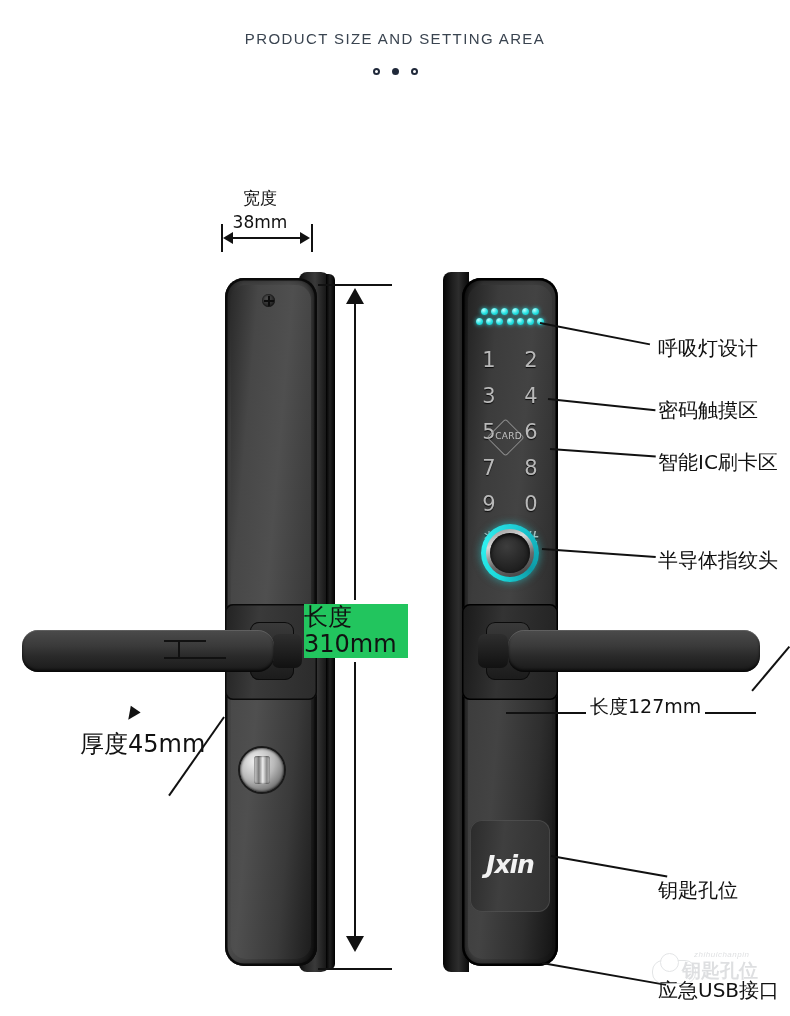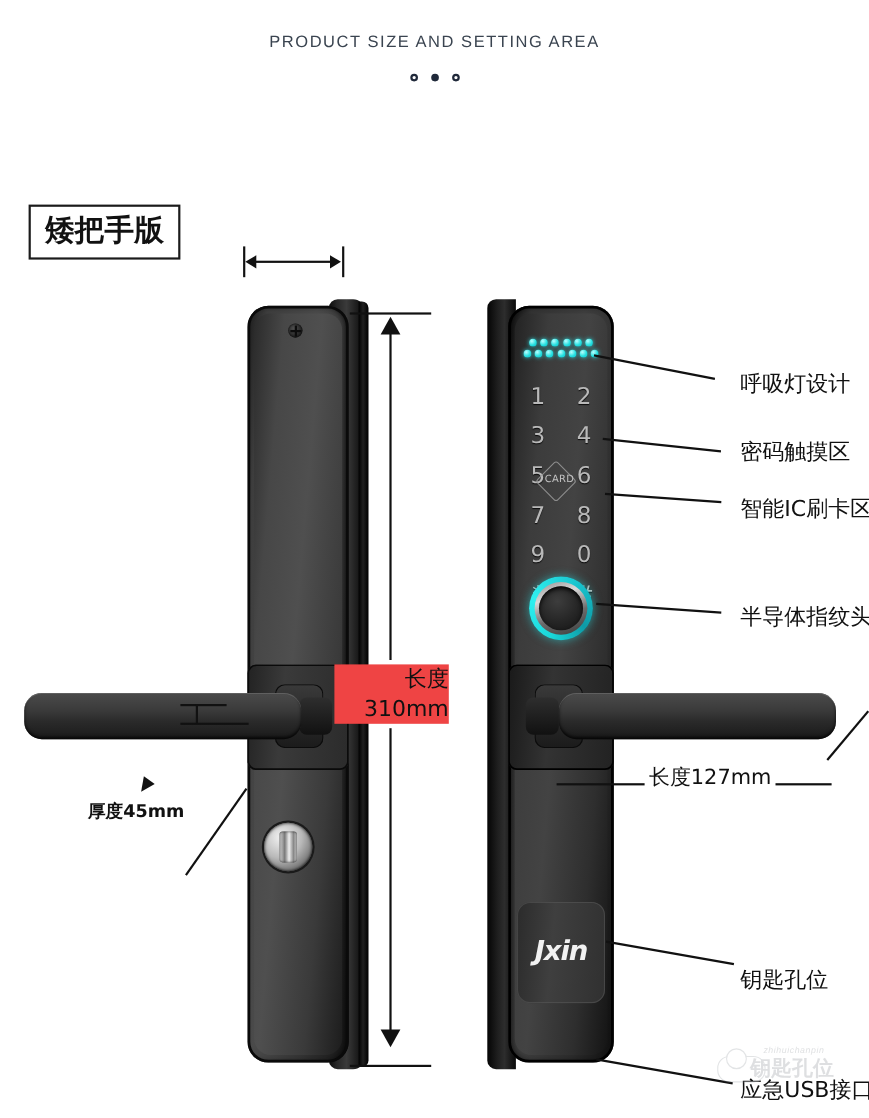--- a/index.html
+++ b/index.html
@@ -316,7 +316,6 @@
   </div>
 
 
-  <div class="version-tag">矮把手版</div>
 
   <div class="wbar">
     <div class="wtick abs" style="left:221px;"></div>

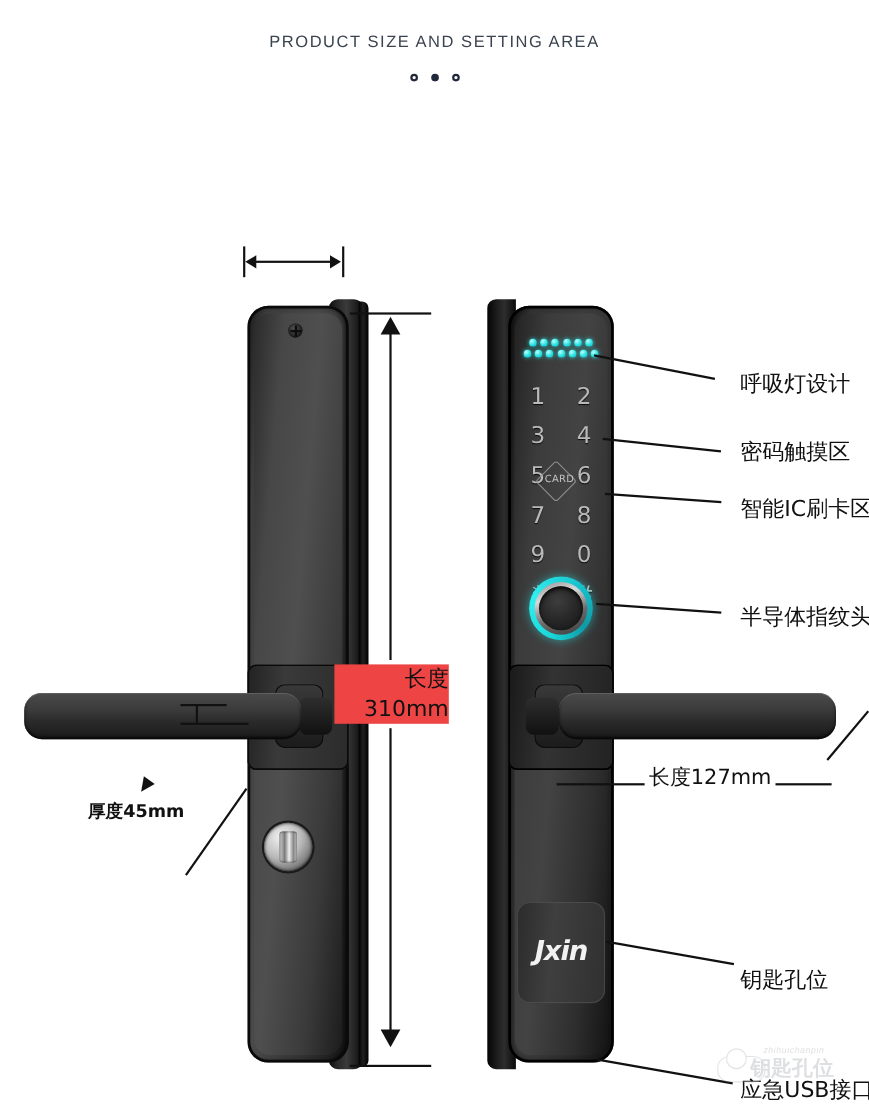--- a/index.html
+++ b/index.html
@@ -317,6 +317,10 @@
 
 
 
+  <div class="dim-width-label">
+    <div>宽度</div>
+    <div>38mm</div>
+  </div>
   <div class="wbar">
     <div class="wtick abs" style="left:221px;"></div>
     <div class="wtick abs" style="left:311px;"></div>

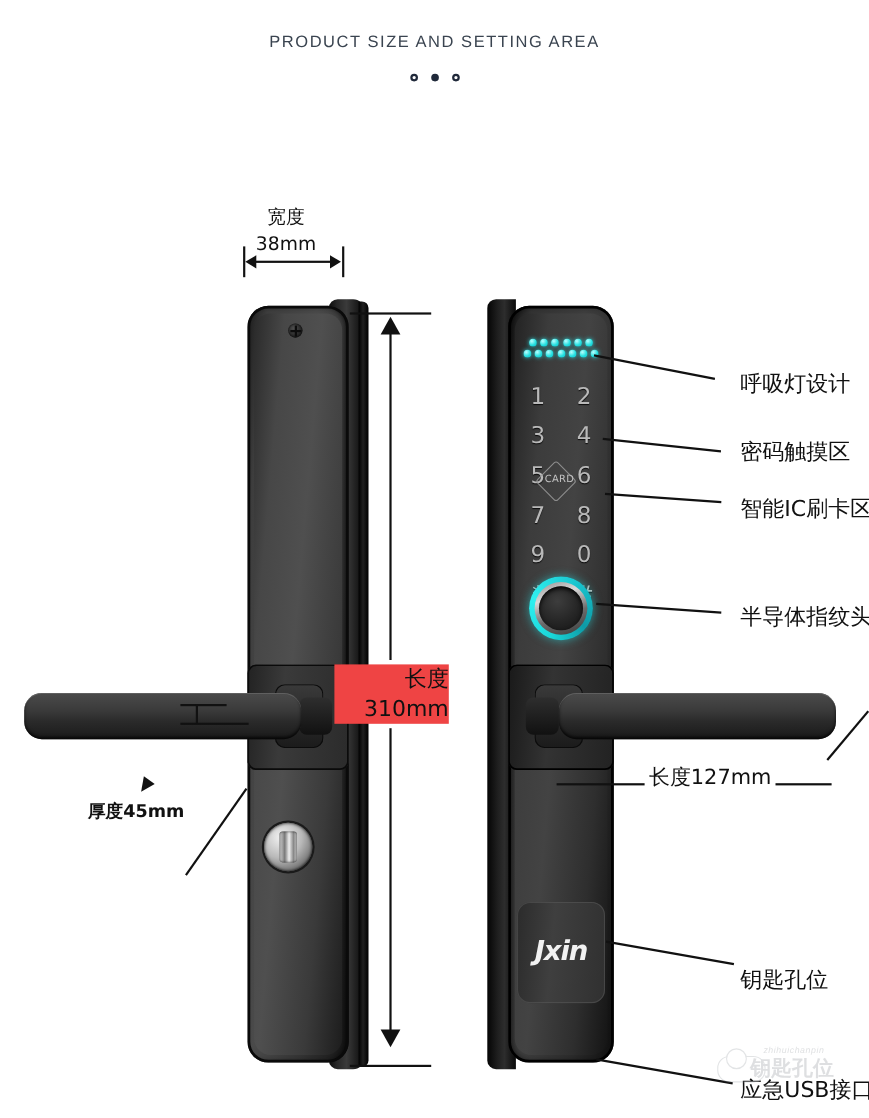--- a/index.html
+++ b/index.html
@@ -96,7 +96,6 @@
     font-size:20px;line-height:24px;color:#111;font-weight:500;
     white-space:nowrap;
     font-family:"DejaVu Sans","Liberation Sans",sans-serif;
-    margin-left:15px;
   }
 
   

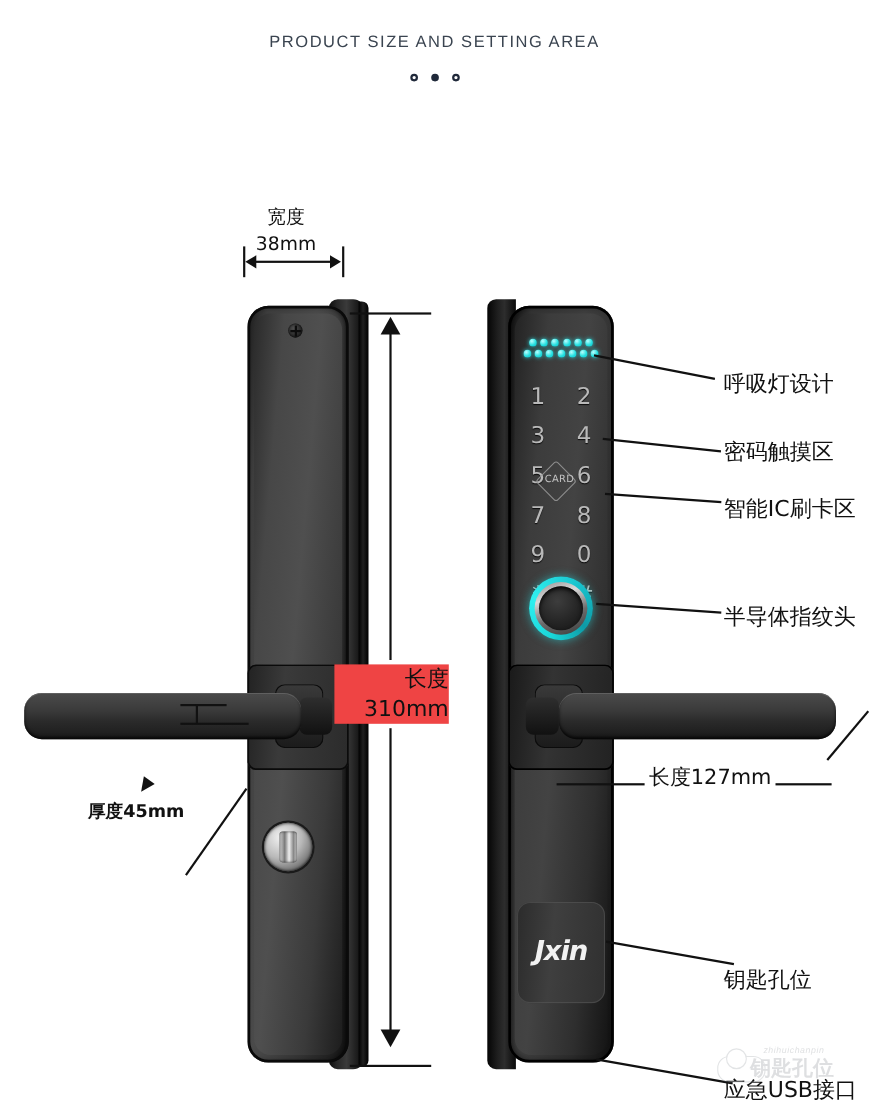--- a/index.html
+++ b/index.html
@@ -69,10 +69,10 @@
   .vdim-arrow{position:absolute;left:346px;width:0;height:0;
     border-left:9px solid transparent;border-right:9px solid transparent;}
   .vdim-text{
-    position:absolute;left:304px;top:604px;width:104px;text-align:right;
-    font-size:20px;line-height:27px;color:#111;font-weight:500;
-    font-family:"DejaVu Sans","Liberation Sans",sans-serif;
-    background:#ef4444;
+    position:absolute;left:304px;top:604px;width:104px;text-align:left;
+    font-size:24px;line-height:27px;color:#111;font-weight:500;
+    font-family:"DejaVu Sans","Liberation Sans",sans-serif;
+    background:#22c55e;
   }
 
   

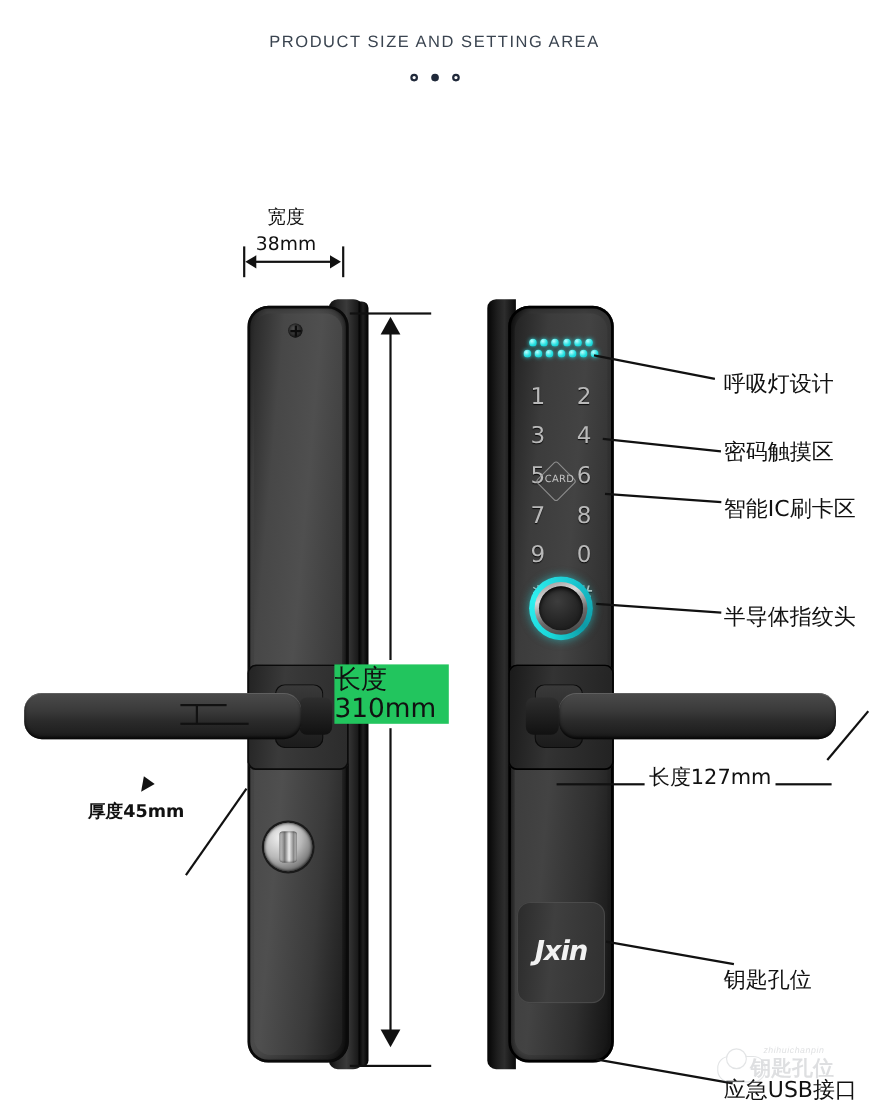--- a/index.html
+++ b/index.html
@@ -78,7 +78,7 @@
   
   .thick-text{
     position:absolute;left:80px;top:728px;
-    font-size:16px;color:#111;font-weight:700;
+    font-size:24px;color:#111;font-weight:400;
     font-family:"DejaVu Sans","Liberation Sans",sans-serif;
   }
 

